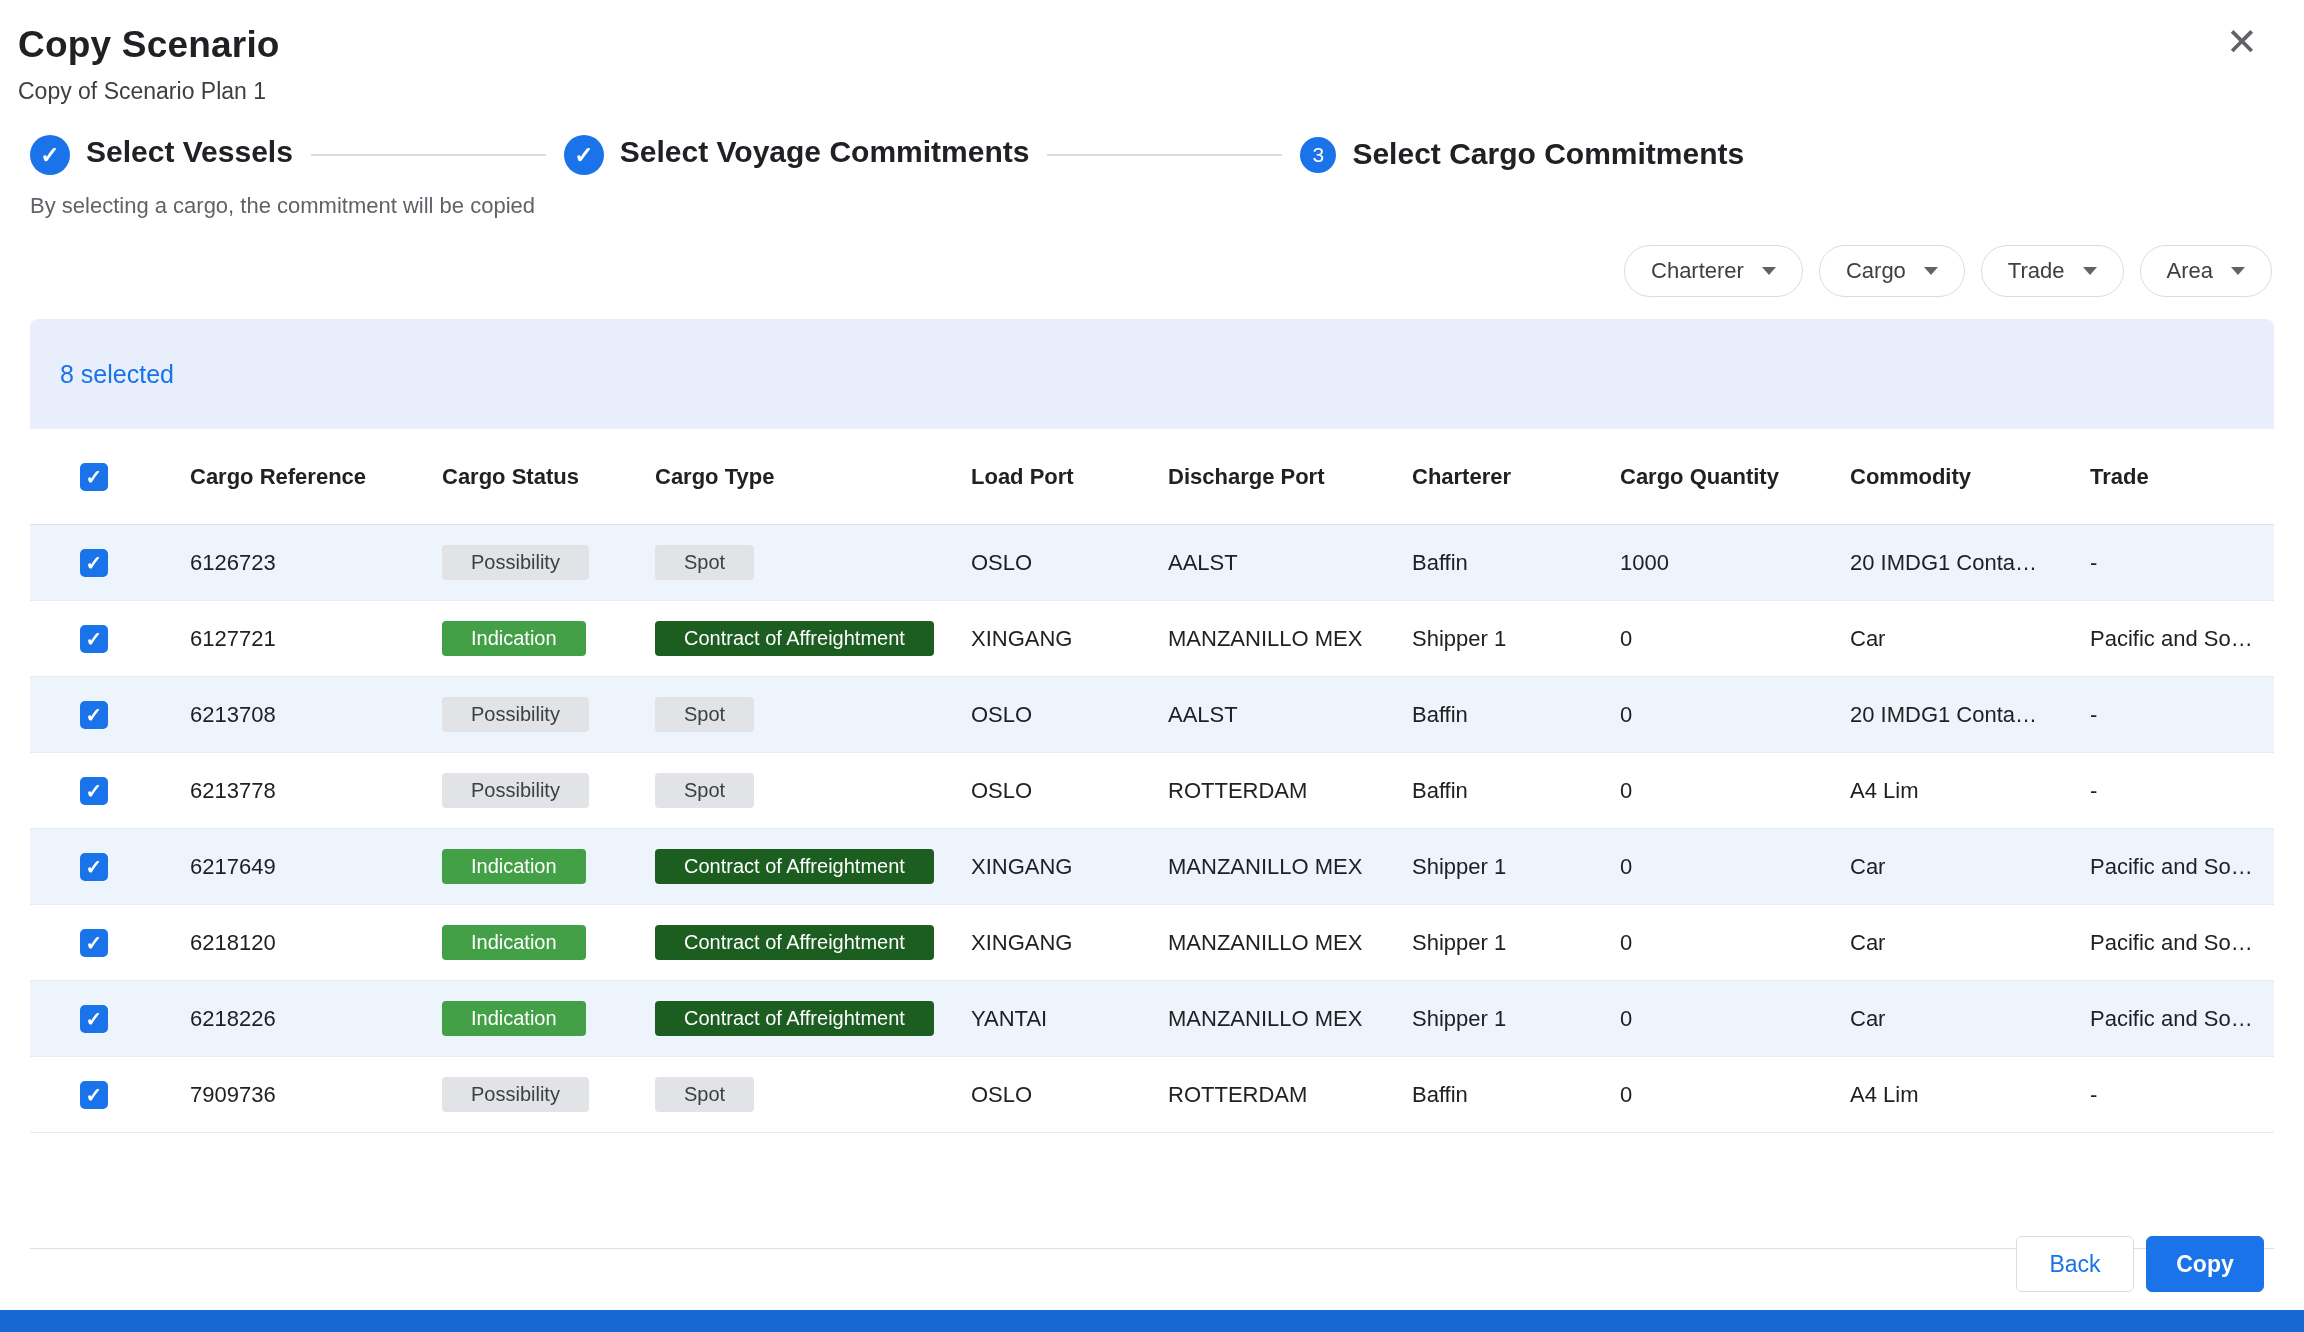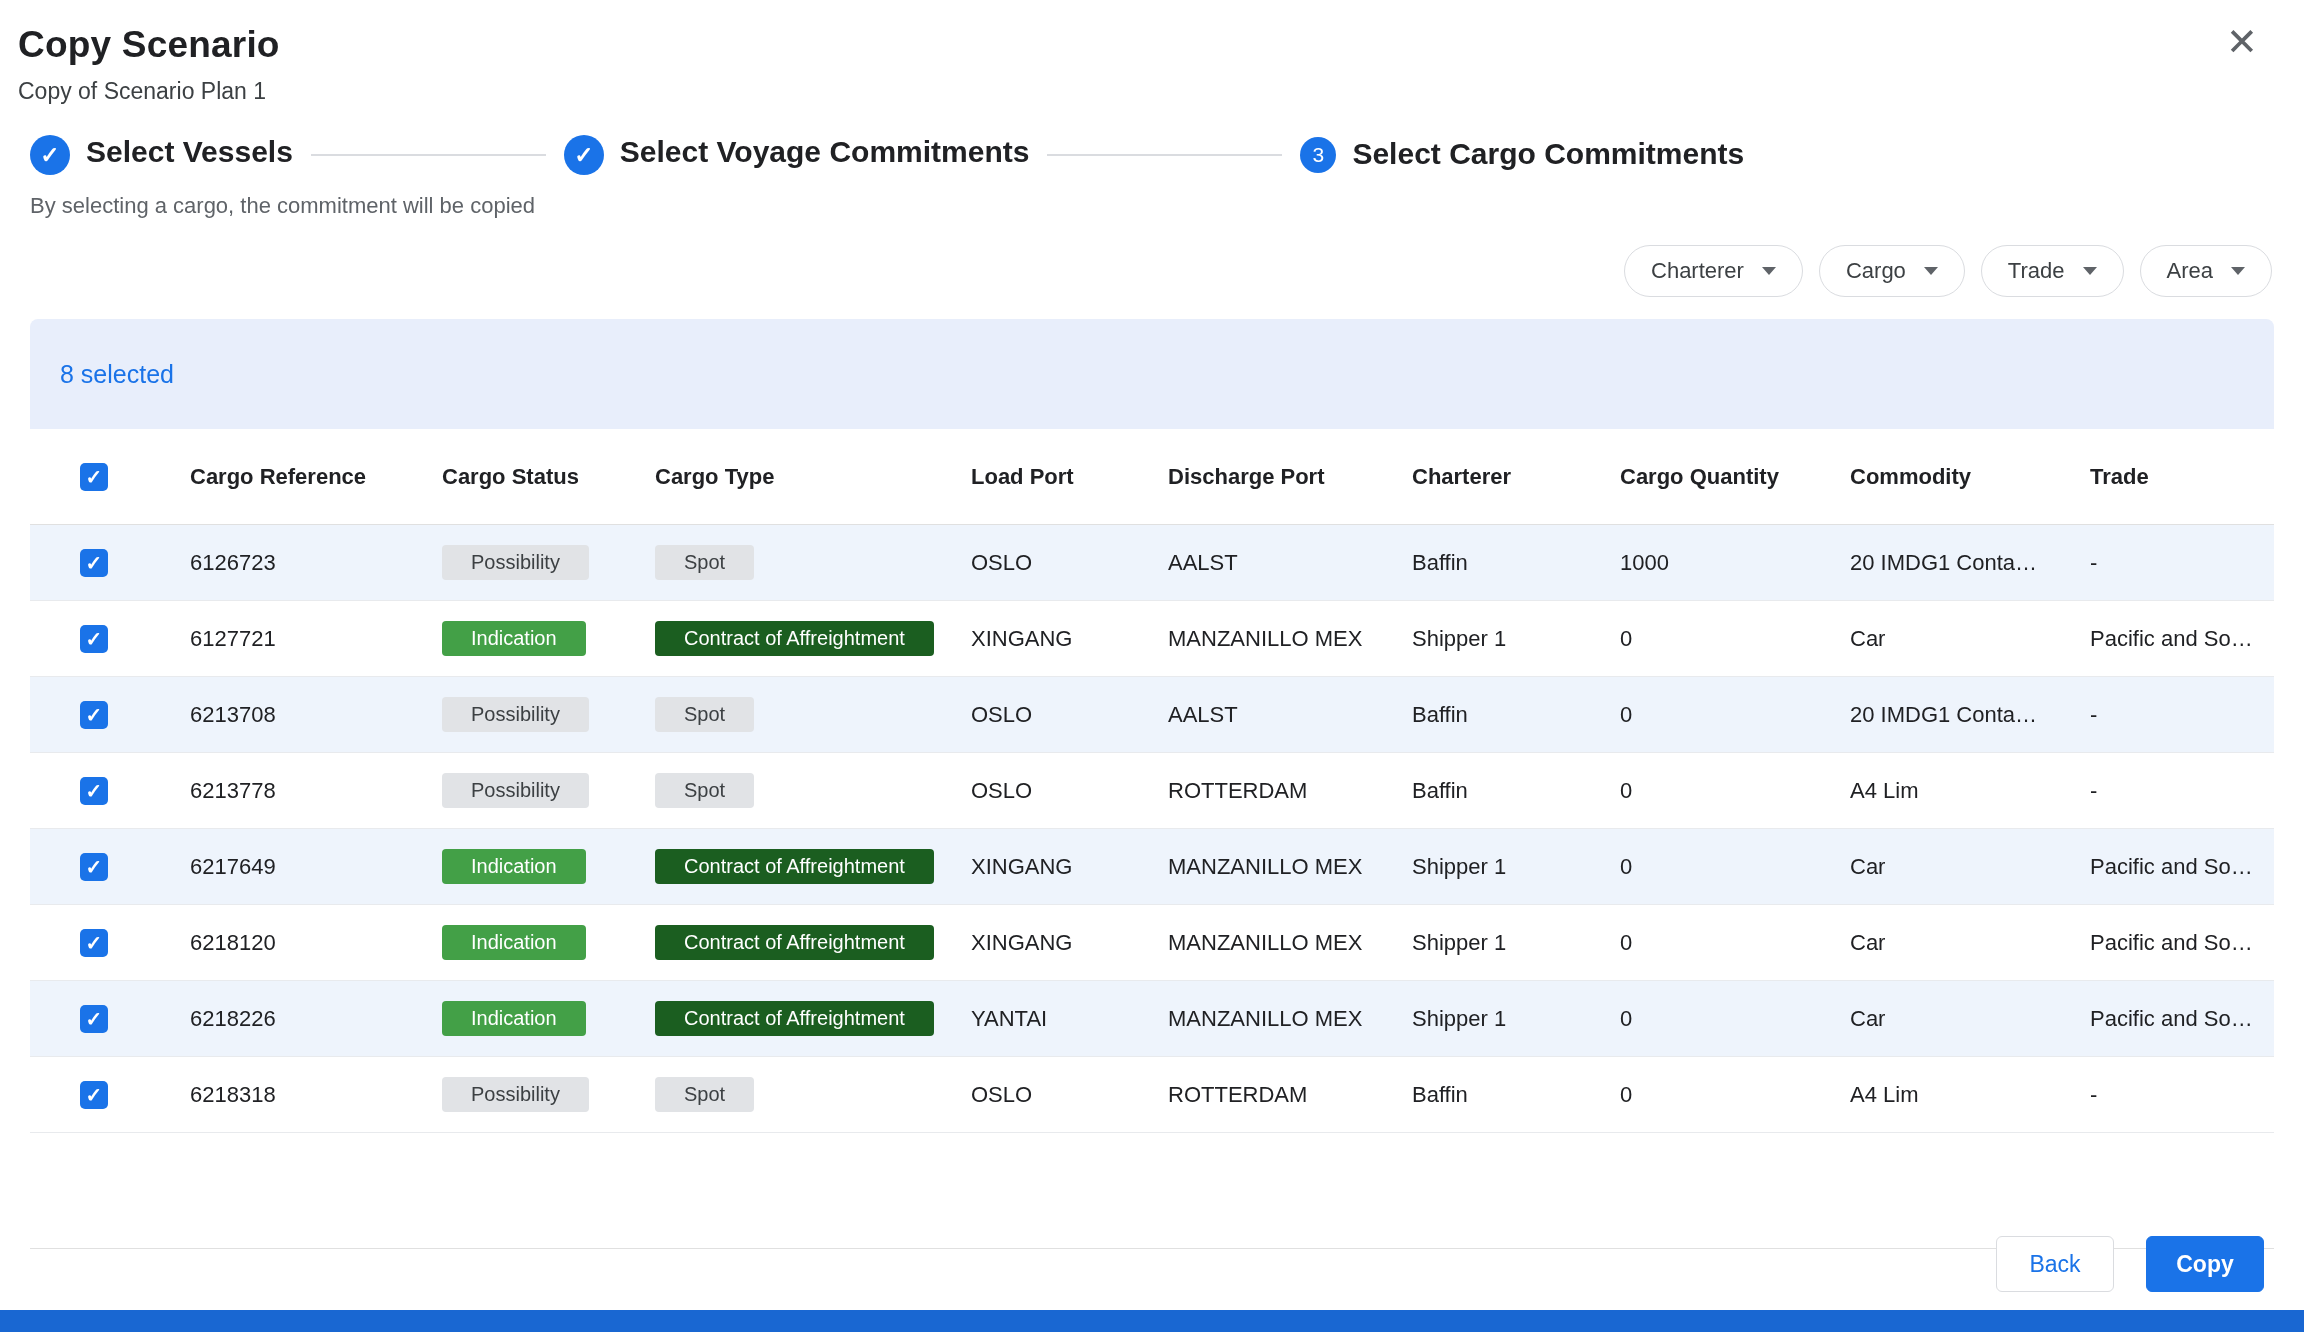--- a/index.html
+++ b/index.html
@@ -258,7 +258,7 @@
 
   <div class="grid-row trow">
     <div class="cell cb-cell"><span class="checkbox"></span></div>
-    <div class="cell">6218318</div>
+    <div class="cell">7909736</div>
     <div class="cell"><span class="badge badge-gray">Possibility</span></div>
     <div class="cell"><span class="badge badge-gray">Spot</span></div>
     <div class="cell">OSLO</div>

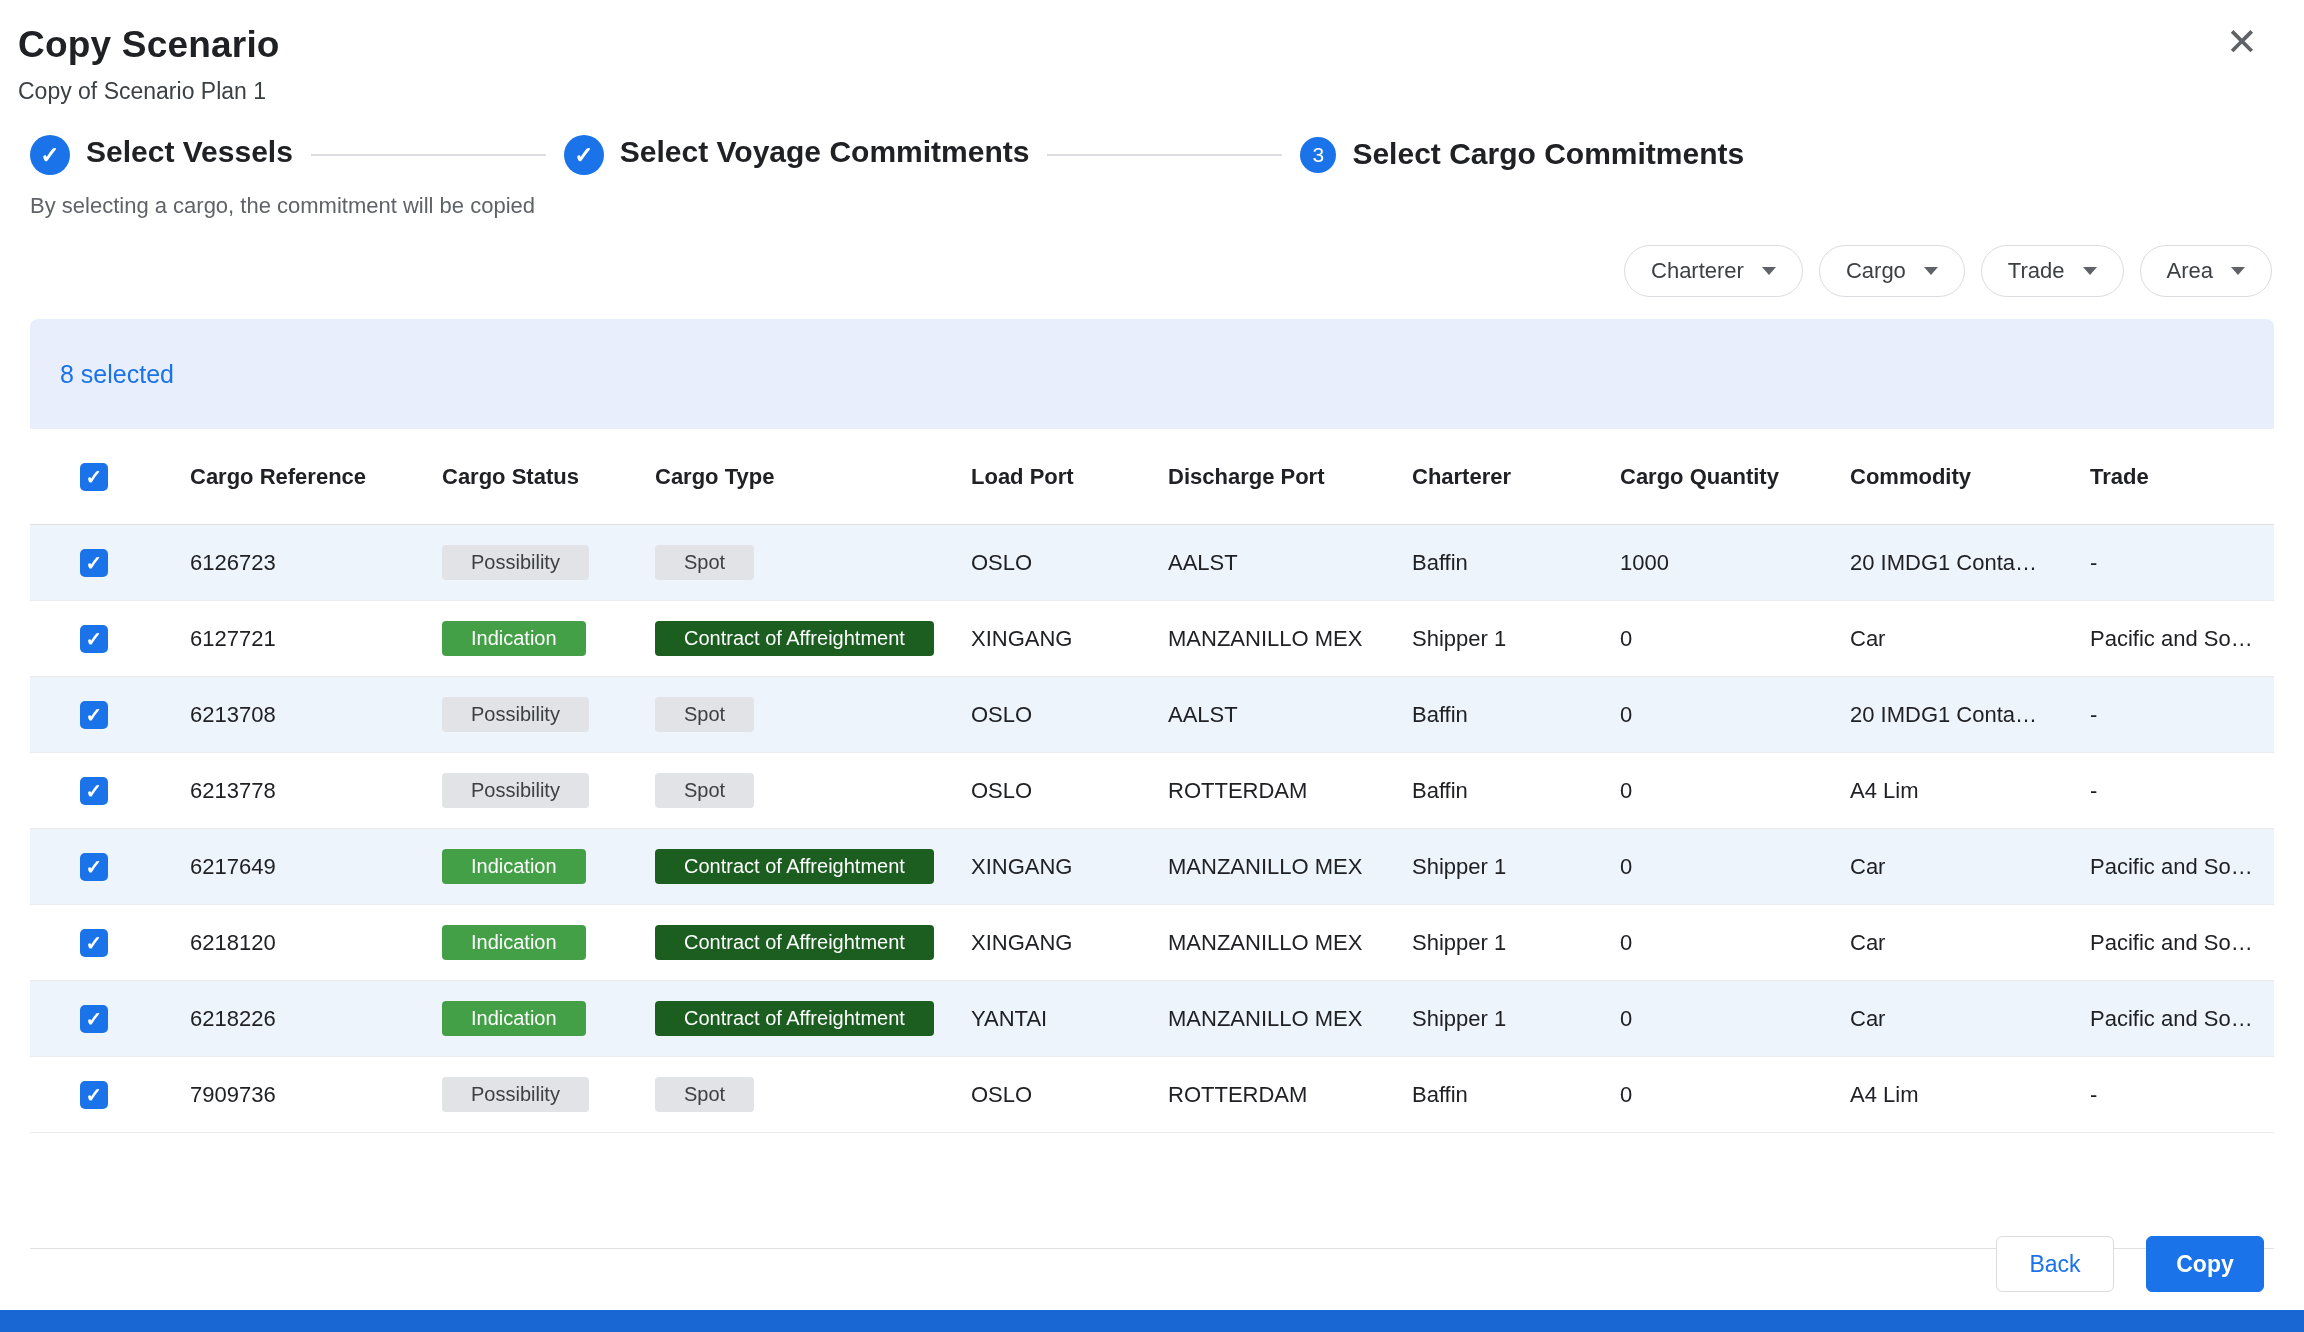--- a/index.html
+++ b/index.html
@@ -88,7 +88,7 @@
   .badge-darkgreen{background:var(--badge-darkgreen-bg);color:#fff;}
 
   
-  .footer-actions{position:absolute;right:40px;bottom:40px;display:flex;gap:32px;}
+  .footer-actions{position:absolute;right:40px;bottom:40px;display:flex;gap:12px;}
   .btn{height:56px;min-width:118px;border-radius:6px;font-size:23px;font-weight:500;
        display:flex;align-items:center;justify-content:center;cursor:pointer;padding:0 28px;}
   .btn-back{background:#fff;border:1px solid var(--border-gray);color:var(--accent);}

